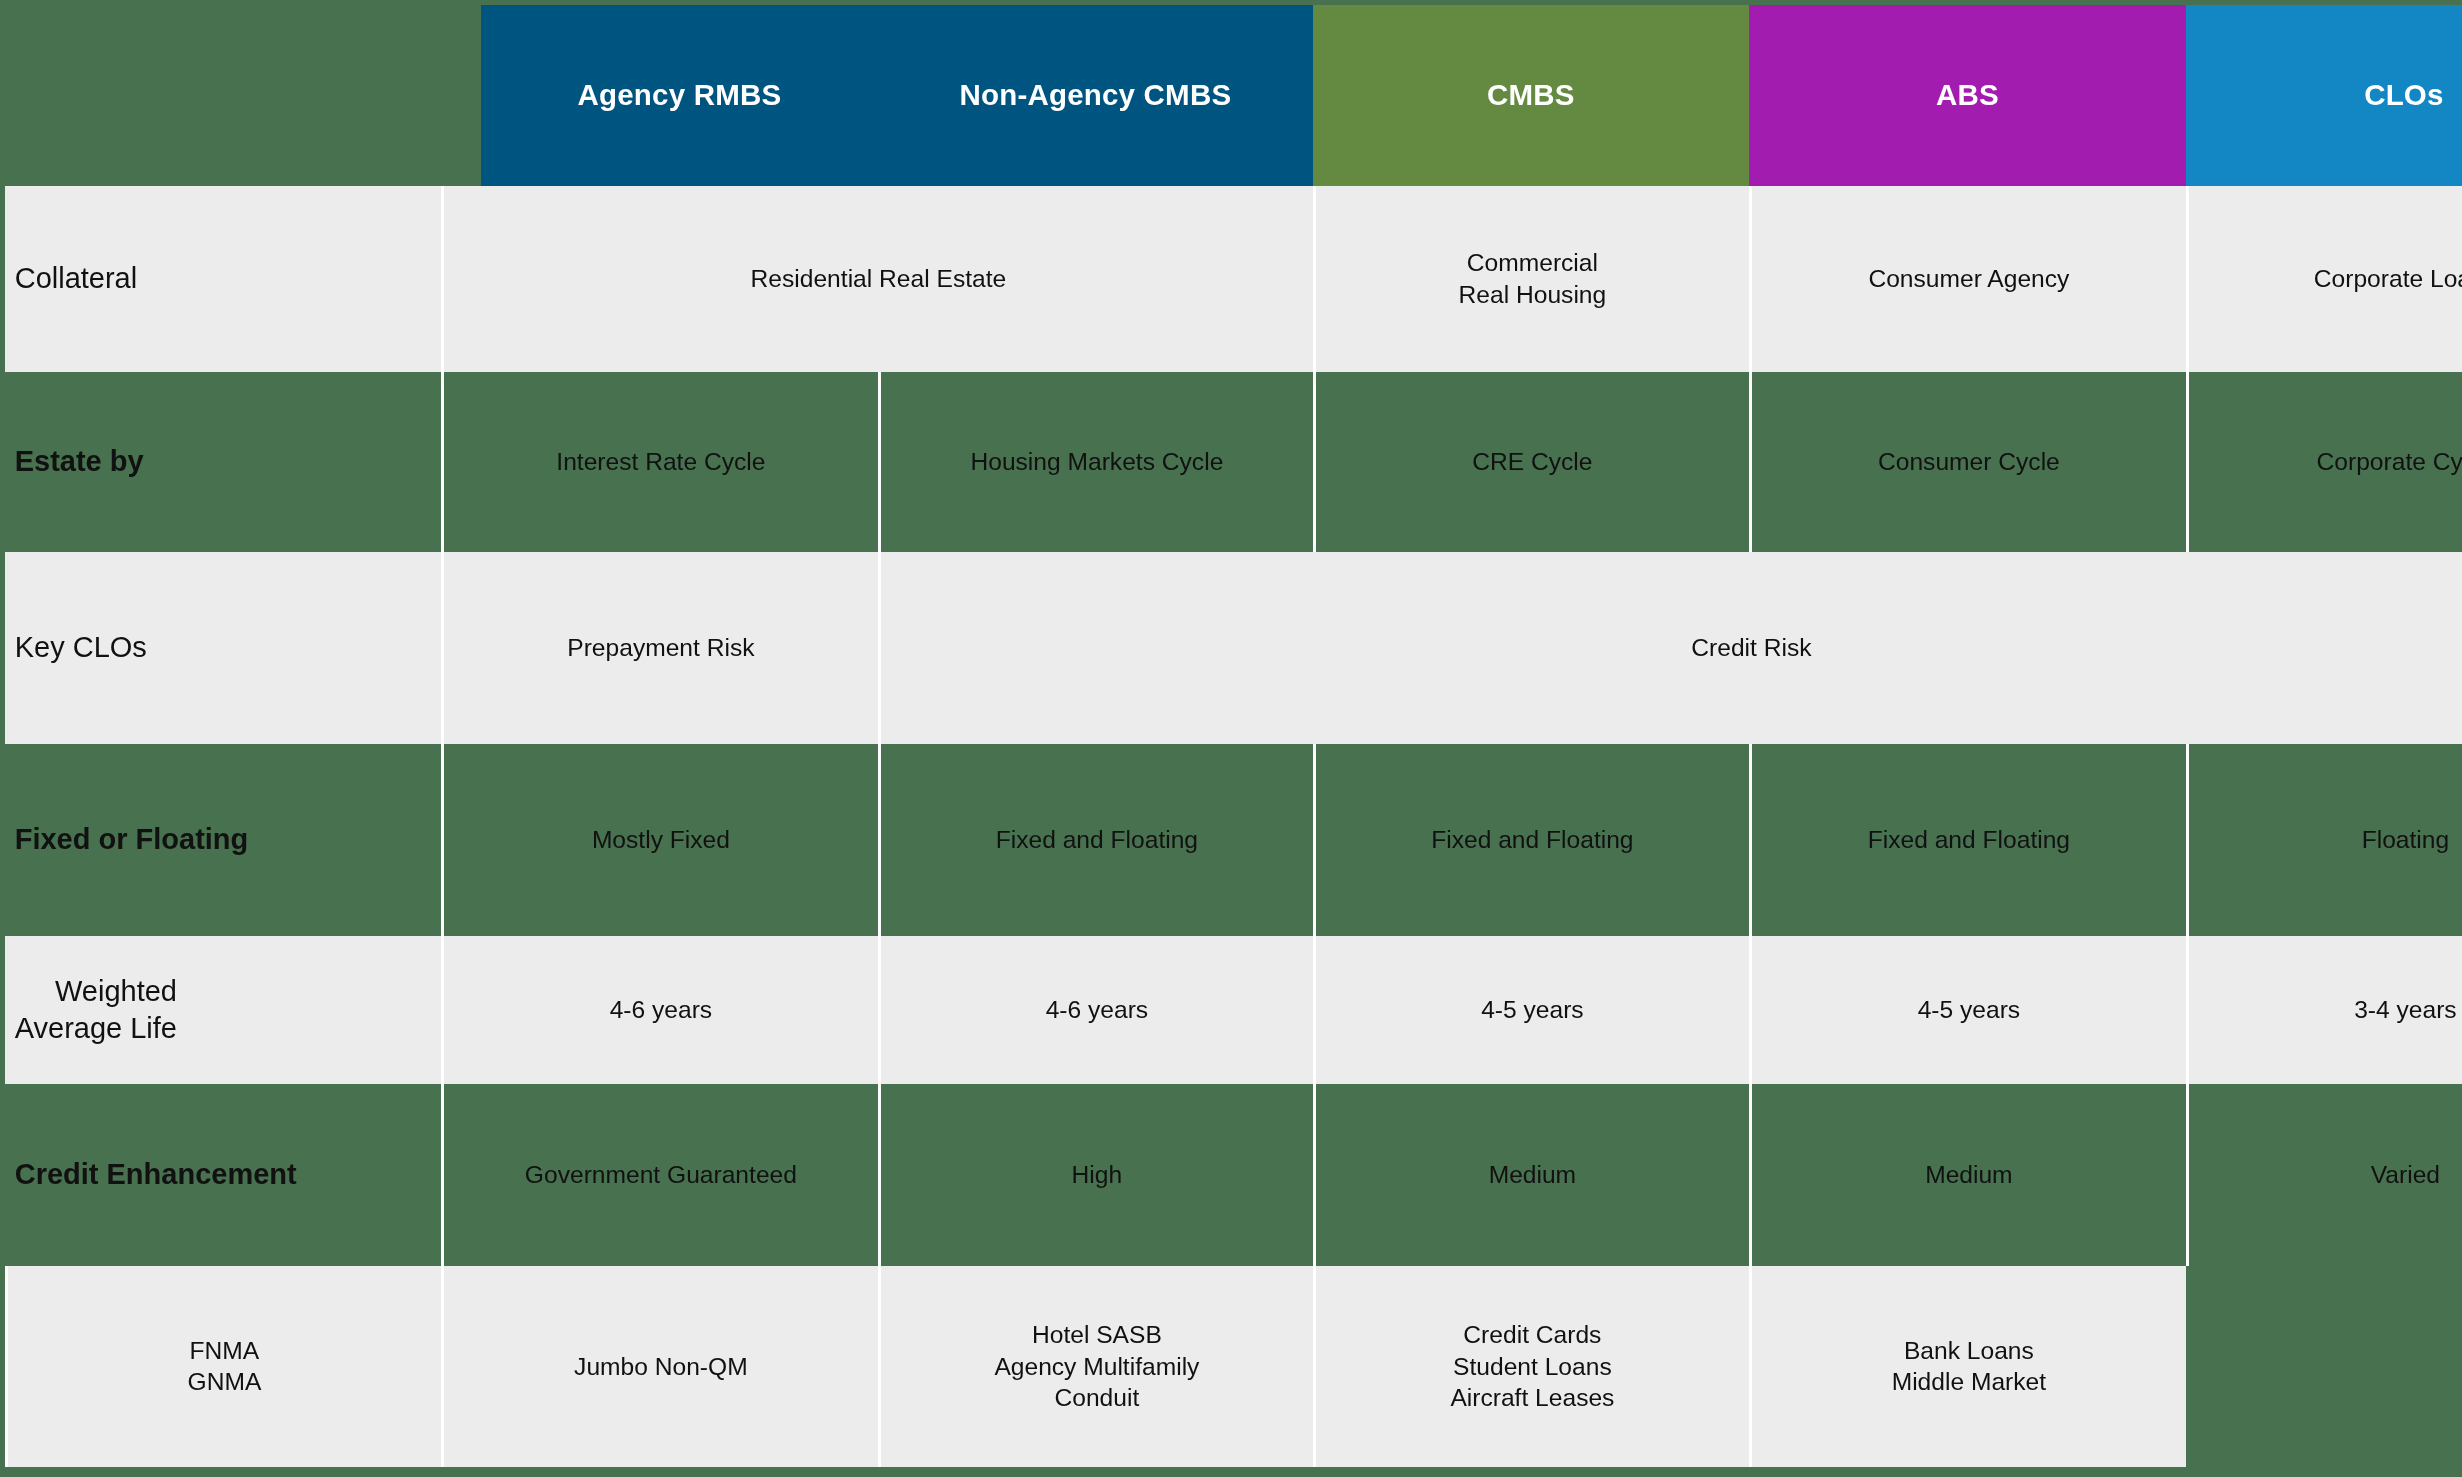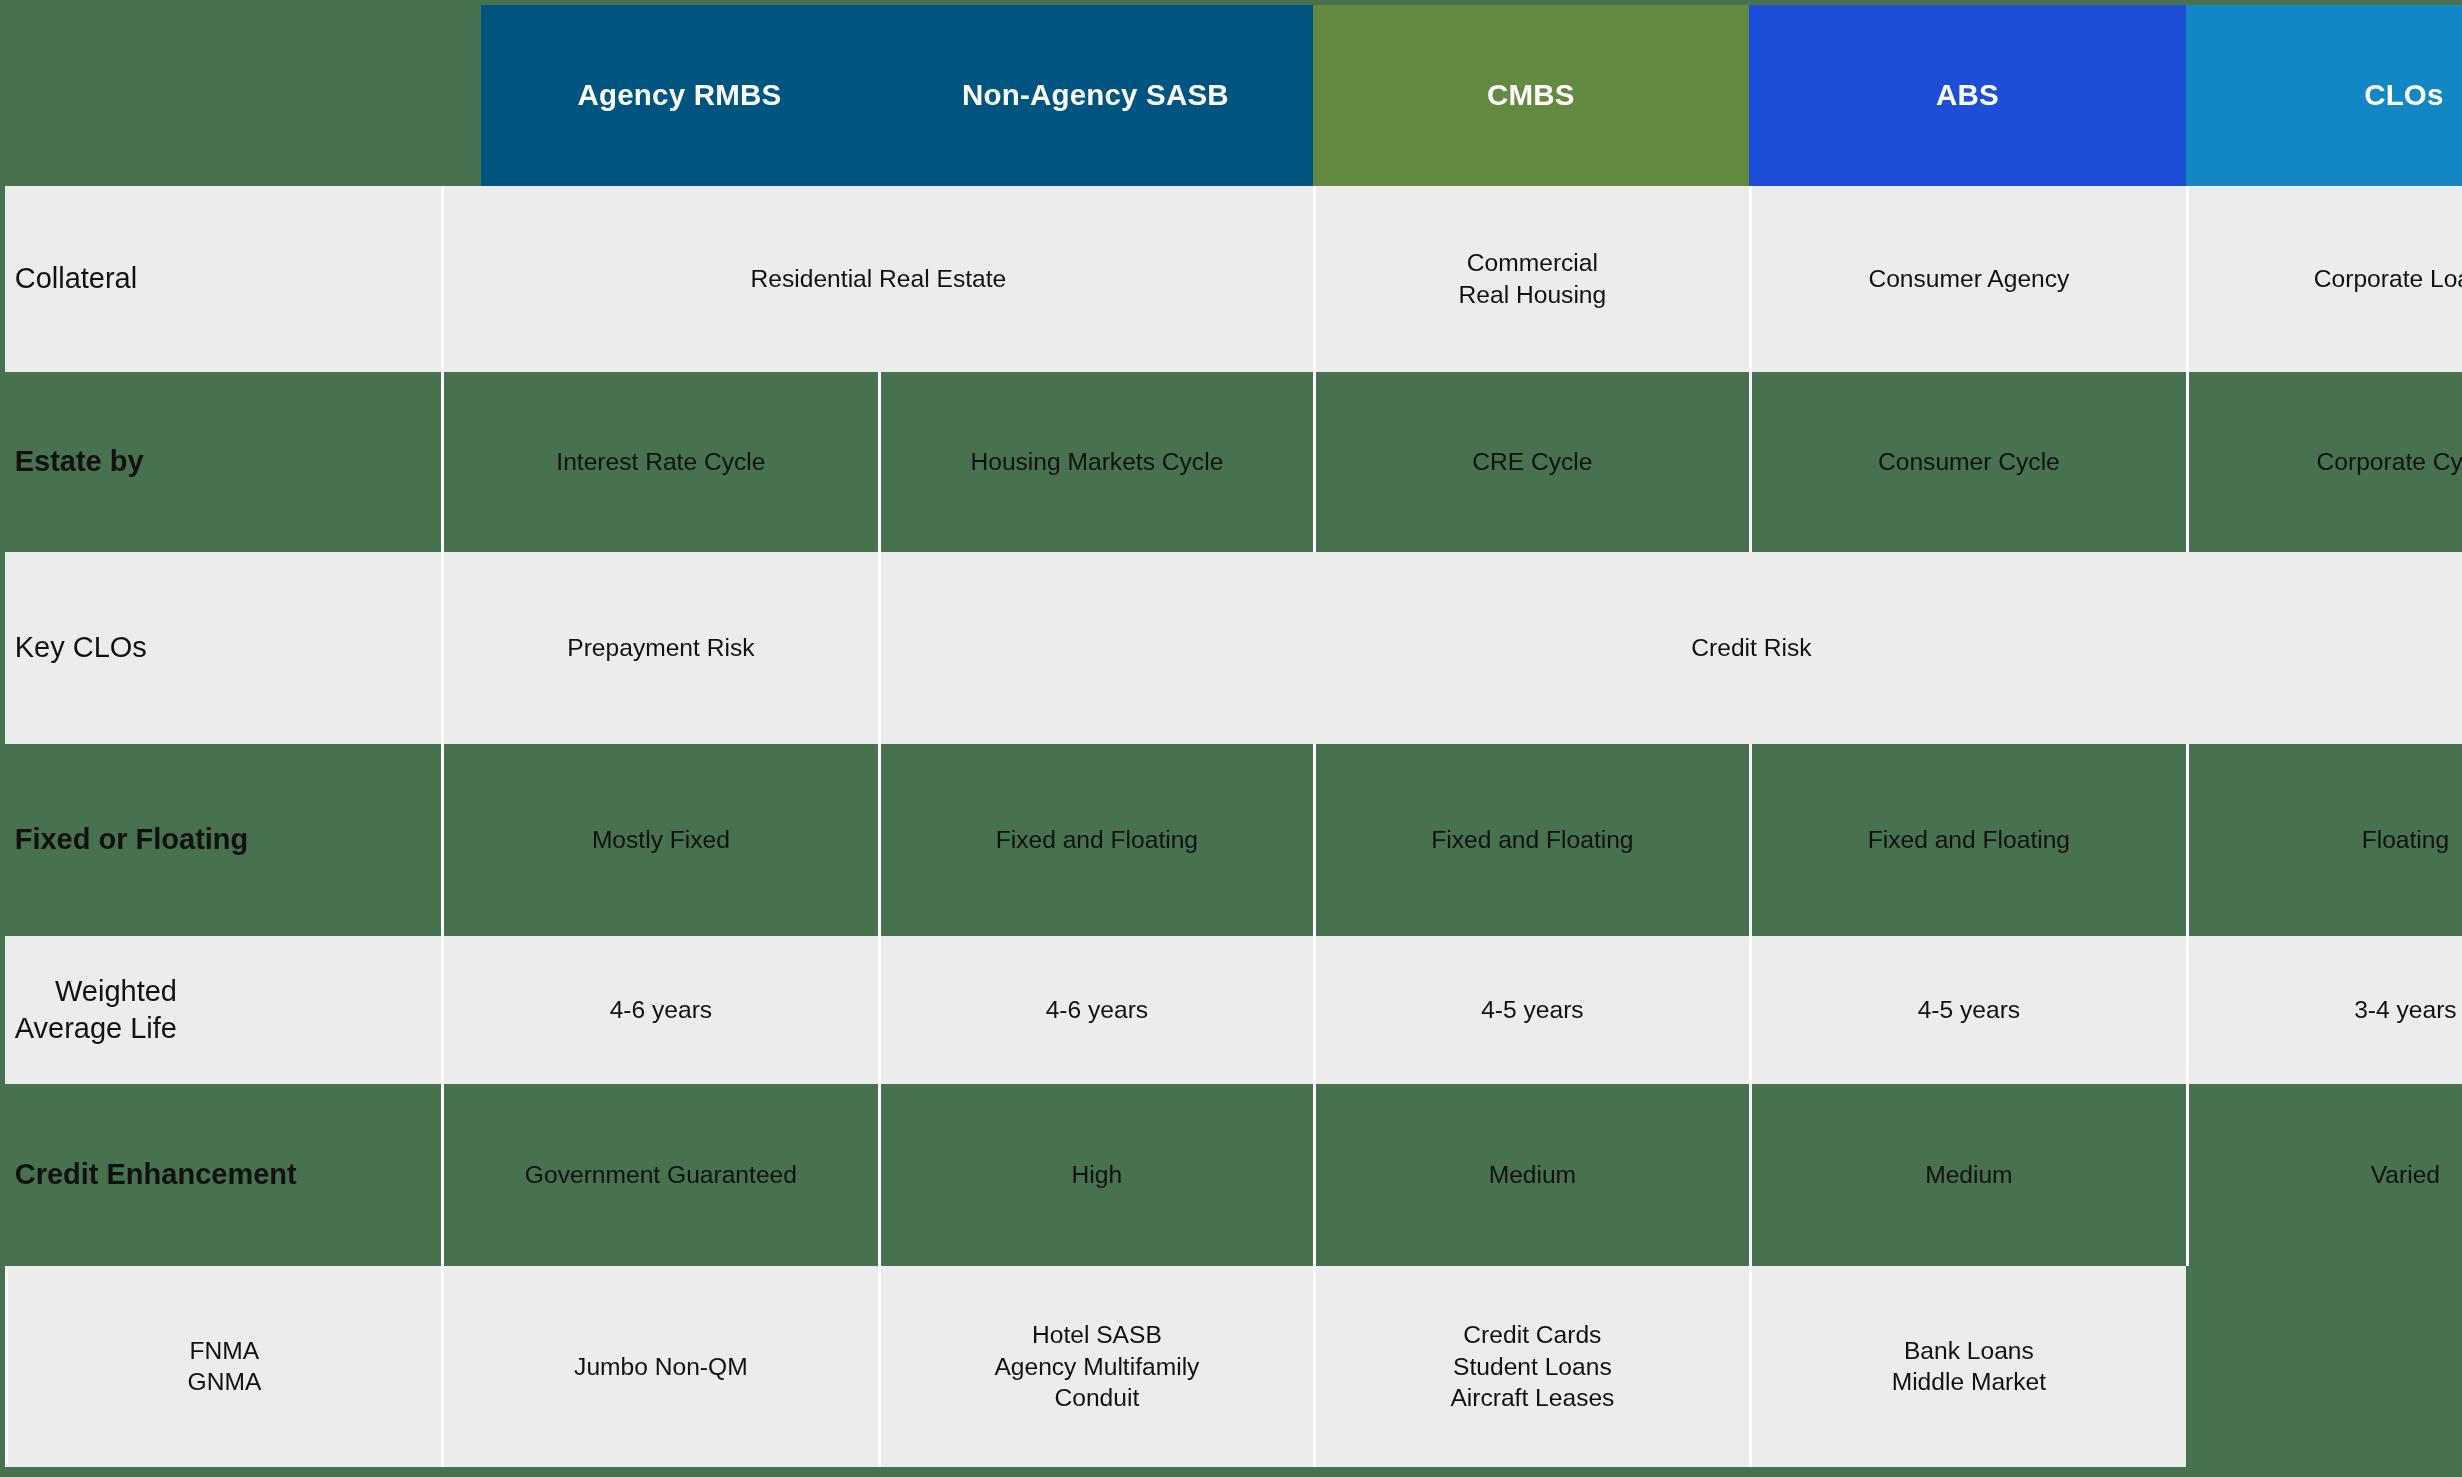--- a/index.html
+++ b/index.html
@@ -69,7 +69,7 @@
   <div class="grid" id="grid">
       <div class="hcell spacer"></div>
       <div class="hcell c1">Agency RMBS</div>
-      <div class="hcell c2">Non-Agency SASB</div>
+      <div class="hcell c2">Non-Agency CMBS</div>
       <div class="hcell c3">CMBS</div>
       <div class="hcell c4">ABS</div>
       <div class="hcell c5">CLOs</div>

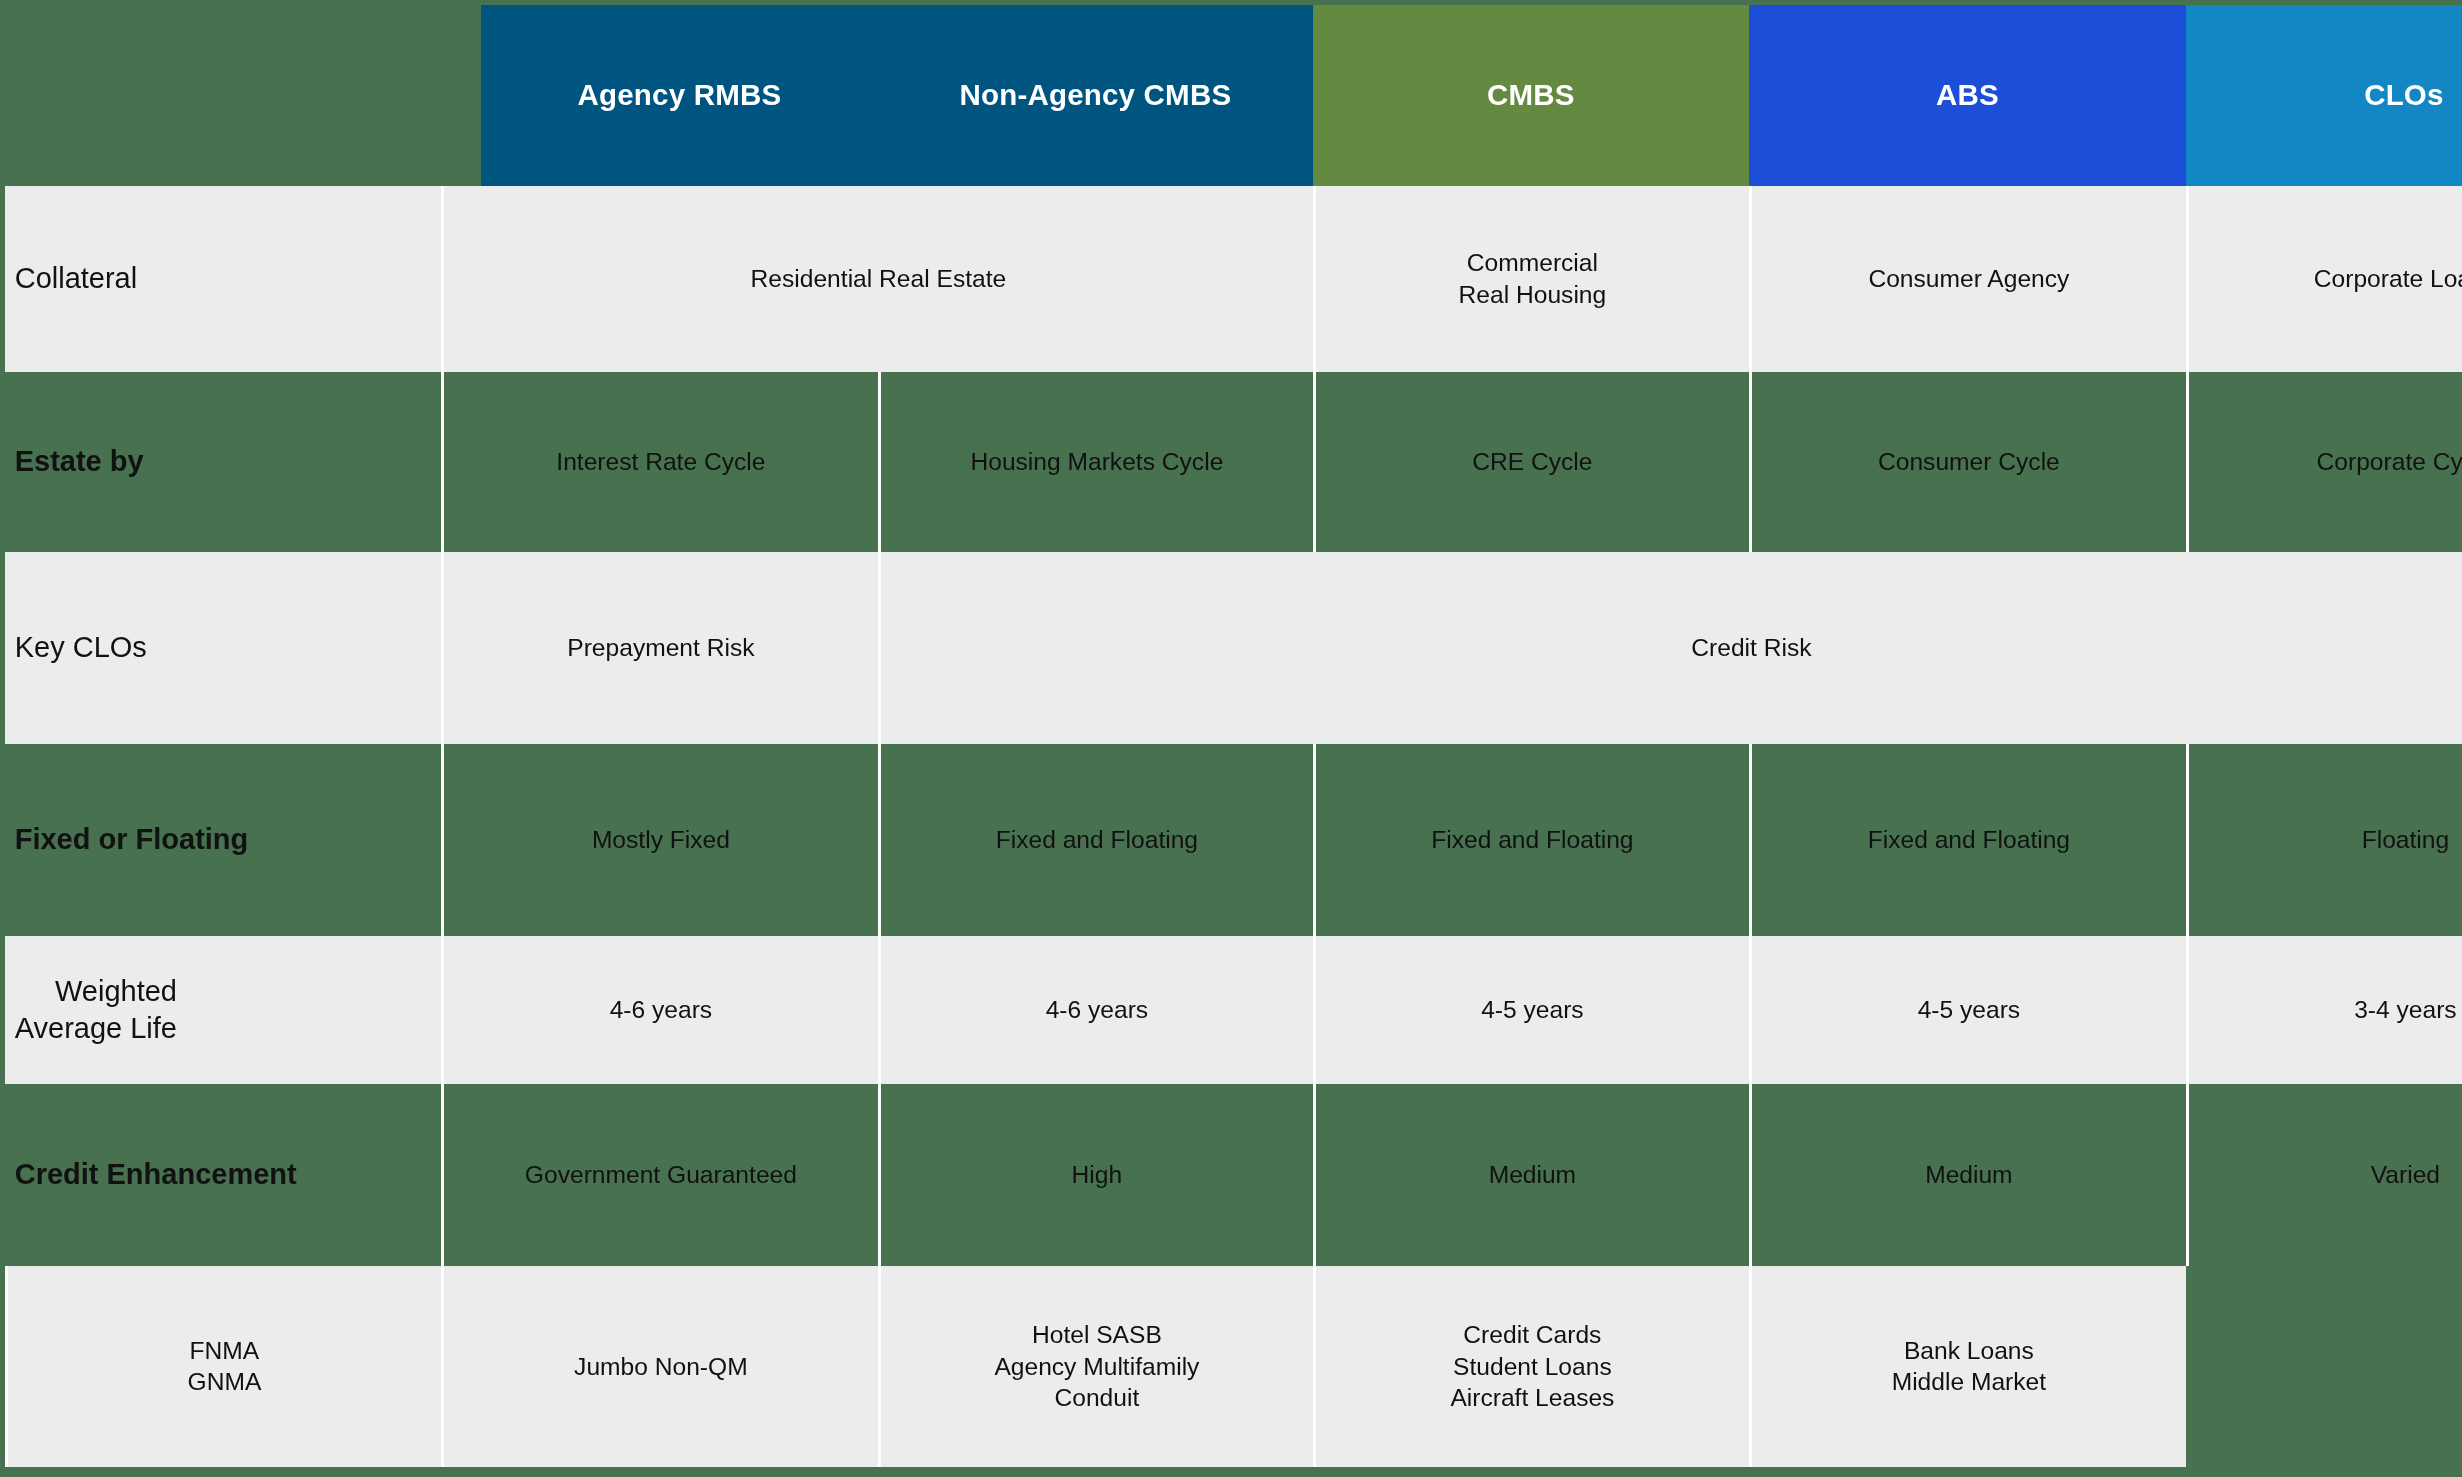--- a/index.html
+++ b/index.html
@@ -35,7 +35,7 @@
   .hcell.c1{background:#005480;margin-left:40px;}
   .hcell.c2{background:#005480;}
   .hcell.c3{background:#648a42;}
-  .hcell.c4{background:#1d4ed8;}
+  .hcell.c4{background:#a21caf;}
   .hcell.c5{background:#1287c4;}
 
   

